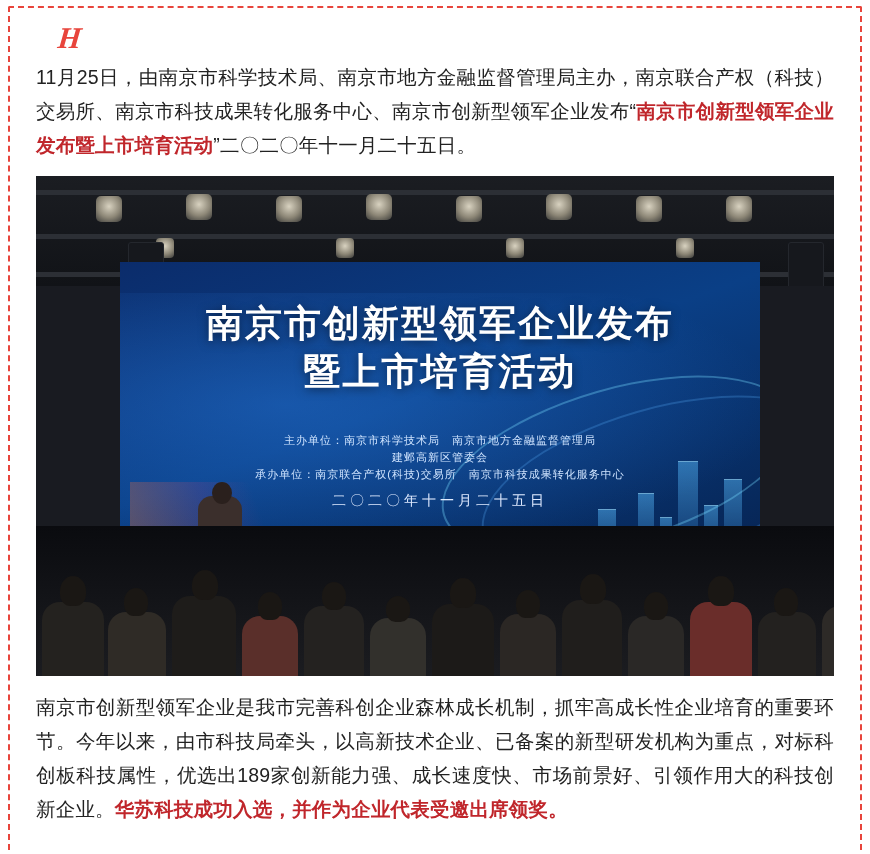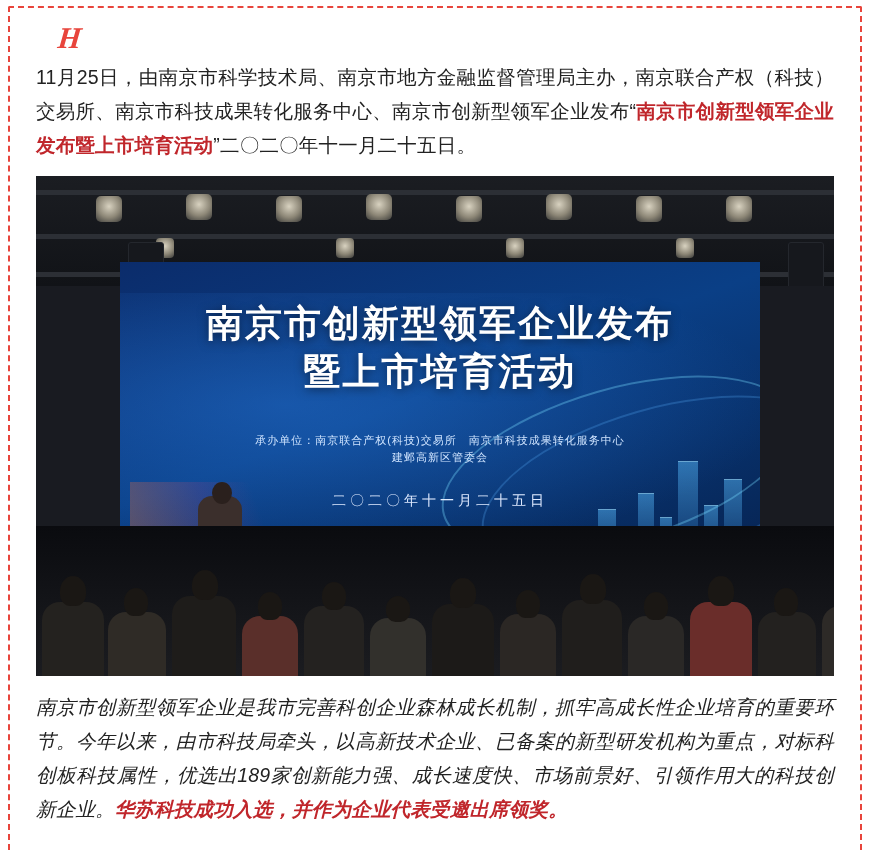--- a/index.html
+++ b/index.html
@@ -340,6 +340,7 @@
           </div>
 
           <div class="screen-org">
+            <div>主办单位：南京市科学技术局　南京市地方金融监督管理局</div>
             <div>承办单位：南京联合产权(科技)交易所　南京市科技成果转化服务中心</div>
             <div>建邺高新区管委会</div>
           </div>

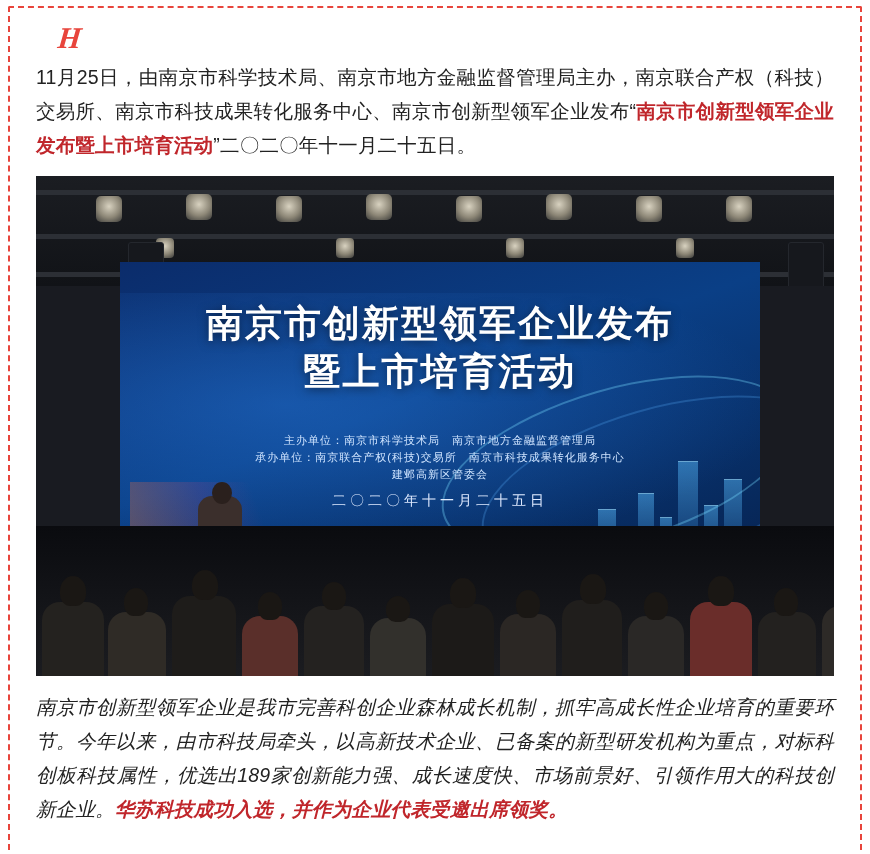--- a/index.html
+++ b/index.html
@@ -341,8 +341,8 @@
 
           <div class="screen-org">
             <div>主办单位：南京市科学技术局　南京市地方金融监督管理局</div>
+            <div>建邺高新区管委会</div>
             <div>承办单位：南京联合产权(科技)交易所　南京市科技成果转化服务中心</div>
-            <div>建邺高新区管委会</div>
           </div>
 
           <div class="screen-date">二〇二〇年十一月二十五日</div>

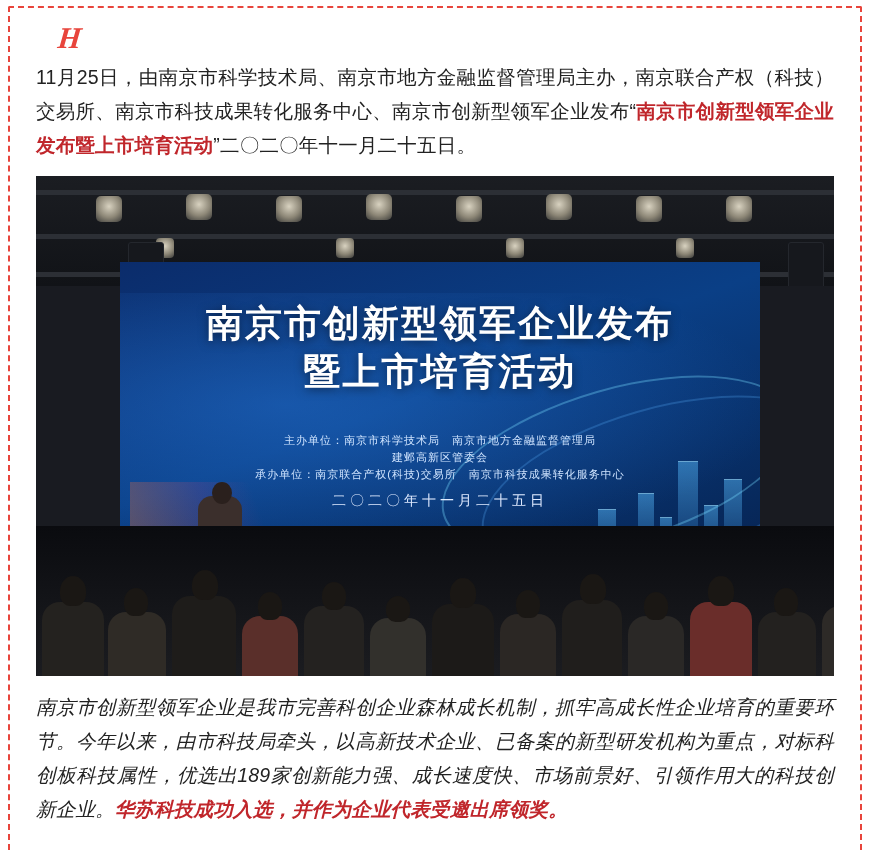--- a/index.html
+++ b/index.html
@@ -70,7 +70,6 @@
   }
   .para.bottom {
     padding: 14px 0 10px 0;
-    font-style: italic;
   }
   .hl {
     color: #c0262b;

